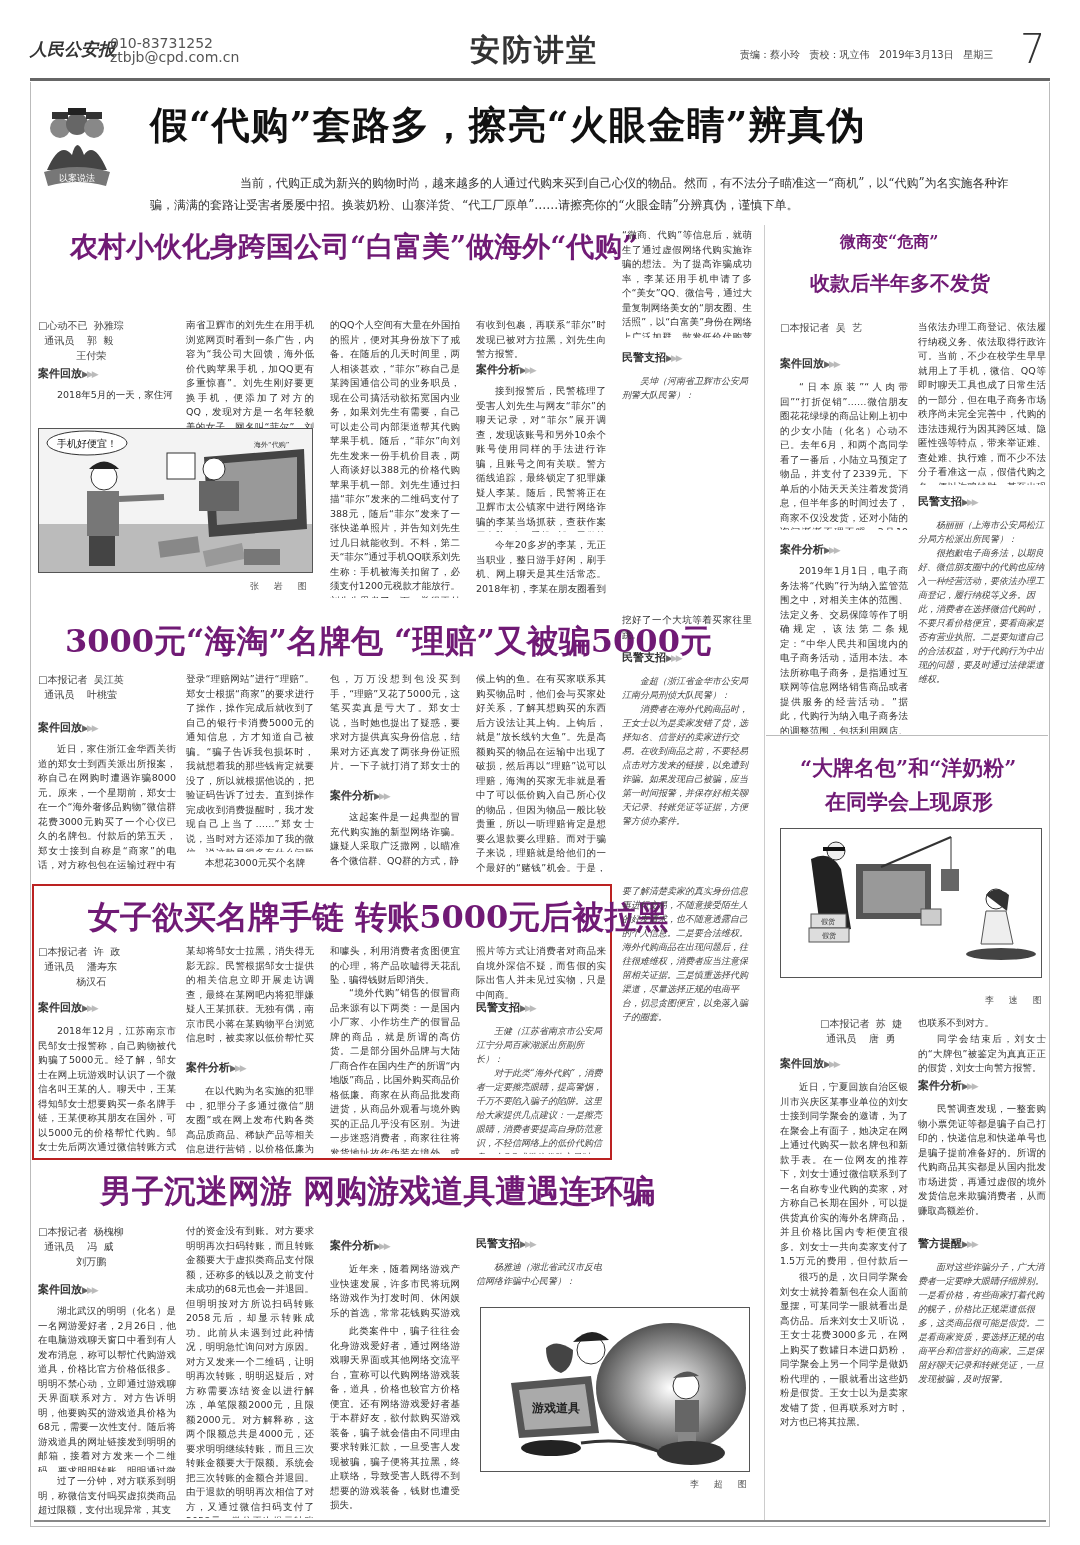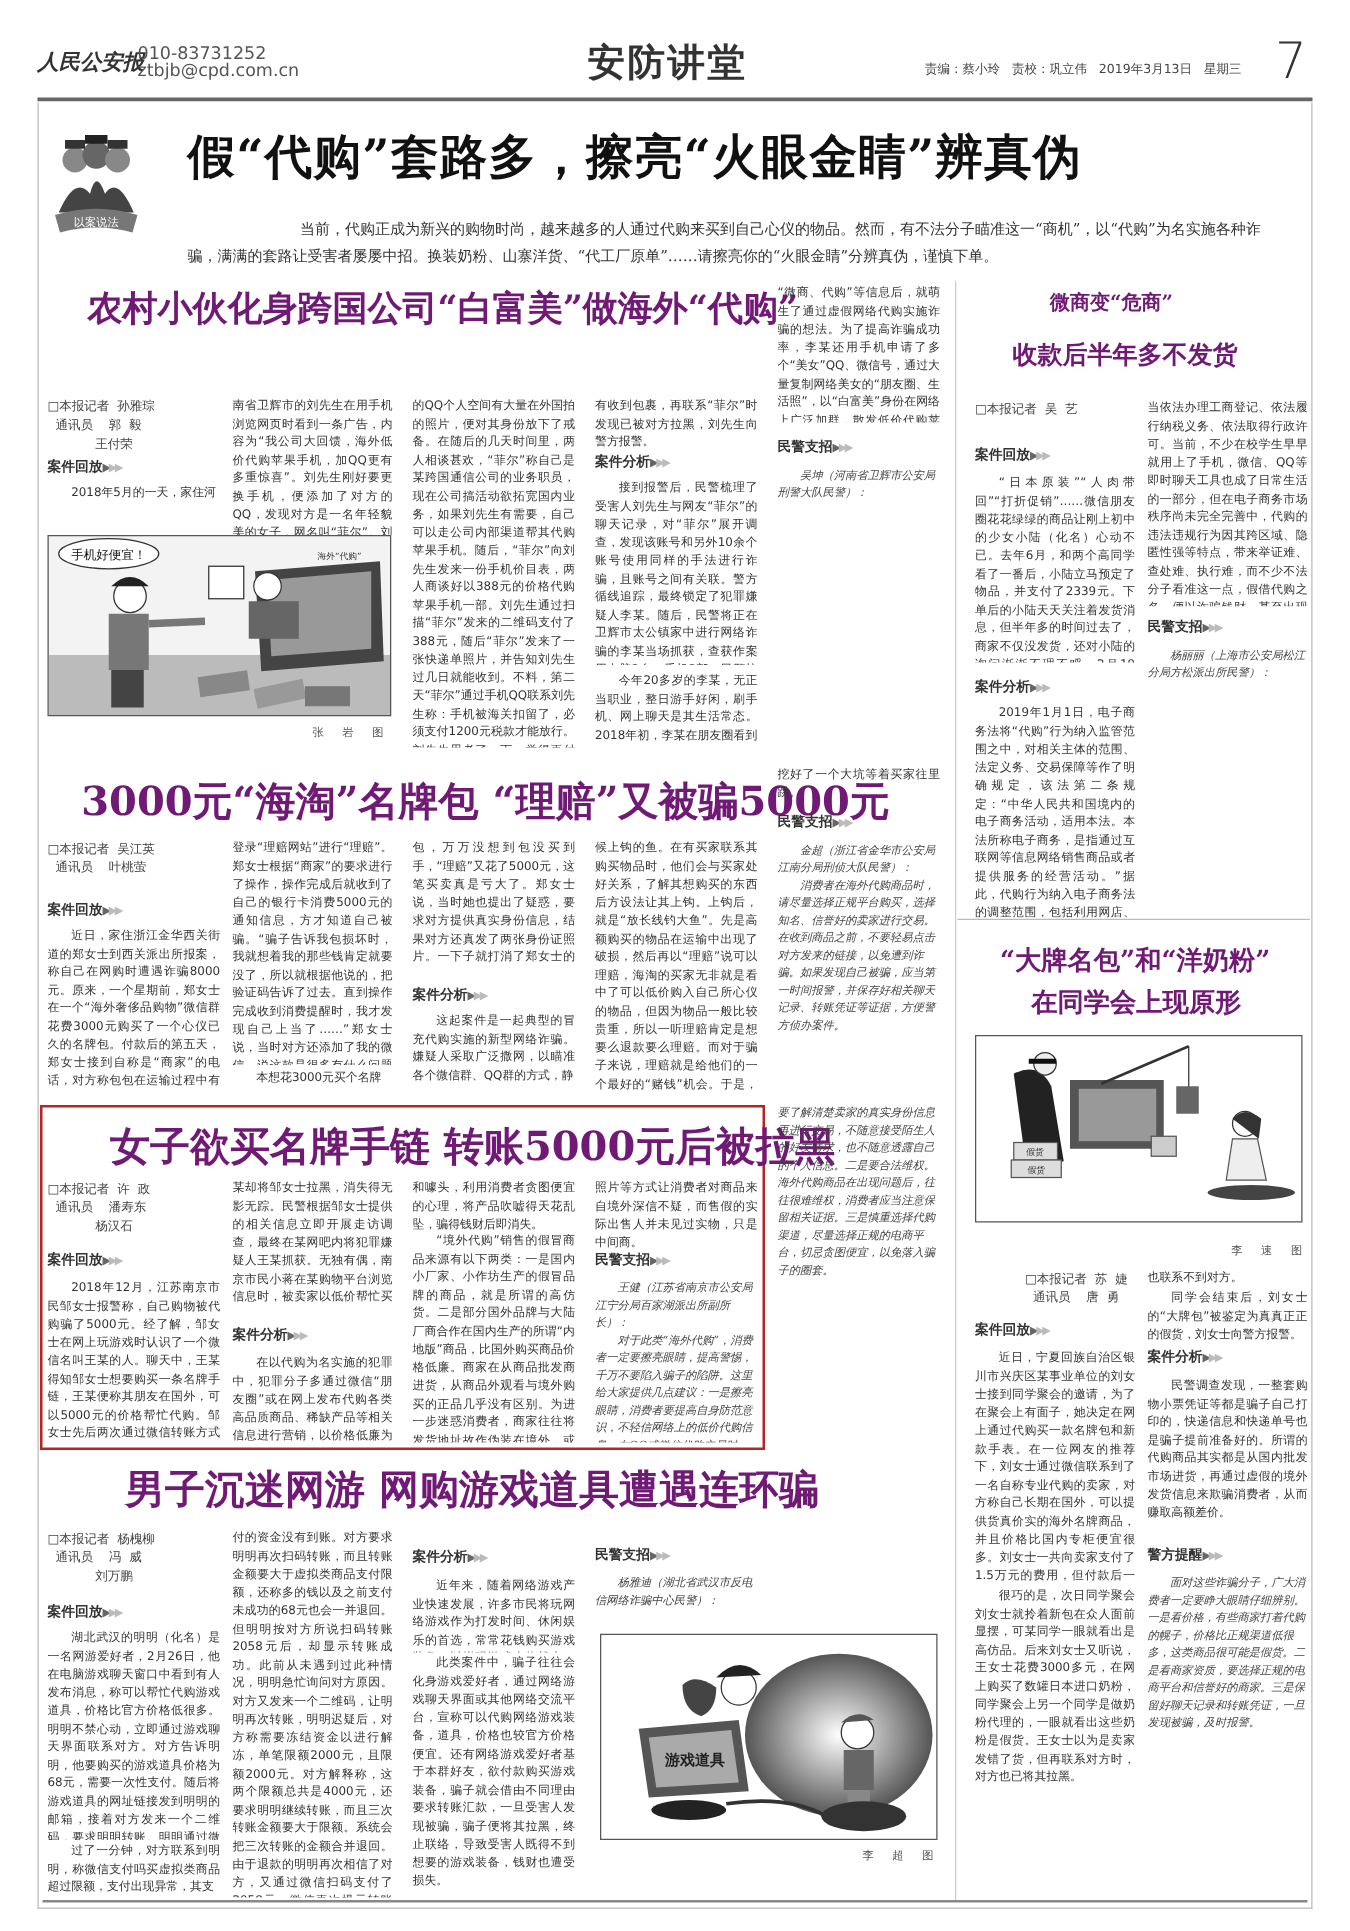--- a/index.html
+++ b/index.html
@@ -69,7 +69,7 @@
 <div class="abs lede">当前，代购正成为新兴的购物时尚，越来越多的人通过代购来买到自己心仪的物品。然而，有不法分子瞄准这一“商机”，以“代购”为名实施各种诈骗，满满的套路让受害者屡屡中招。换装奶粉、山寨洋货、“代工厂原单”……请擦亮你的“火眼金睛”分辨真伪，谨慎下单。</div>
 
 <div class="abs headline h2" style="left:70px;top:228px;font-size:28px">农村小伙化身跨国公司“白富美”做海外“代购”</div>
-<div class="abs byline" style="left:38px;top:318px">□本报记者  孙雅琮
+<div class="abs byline" style="left:38px;top:318px">□心动不已  孙雅琮
   通讯员    郭  毅
             王付荣</div>
 <div class="abs sub" style="left:38px;top:366px"><span>案件回放</span><span class="tri">▶<span class="tri2">▶▶</span></span></div>

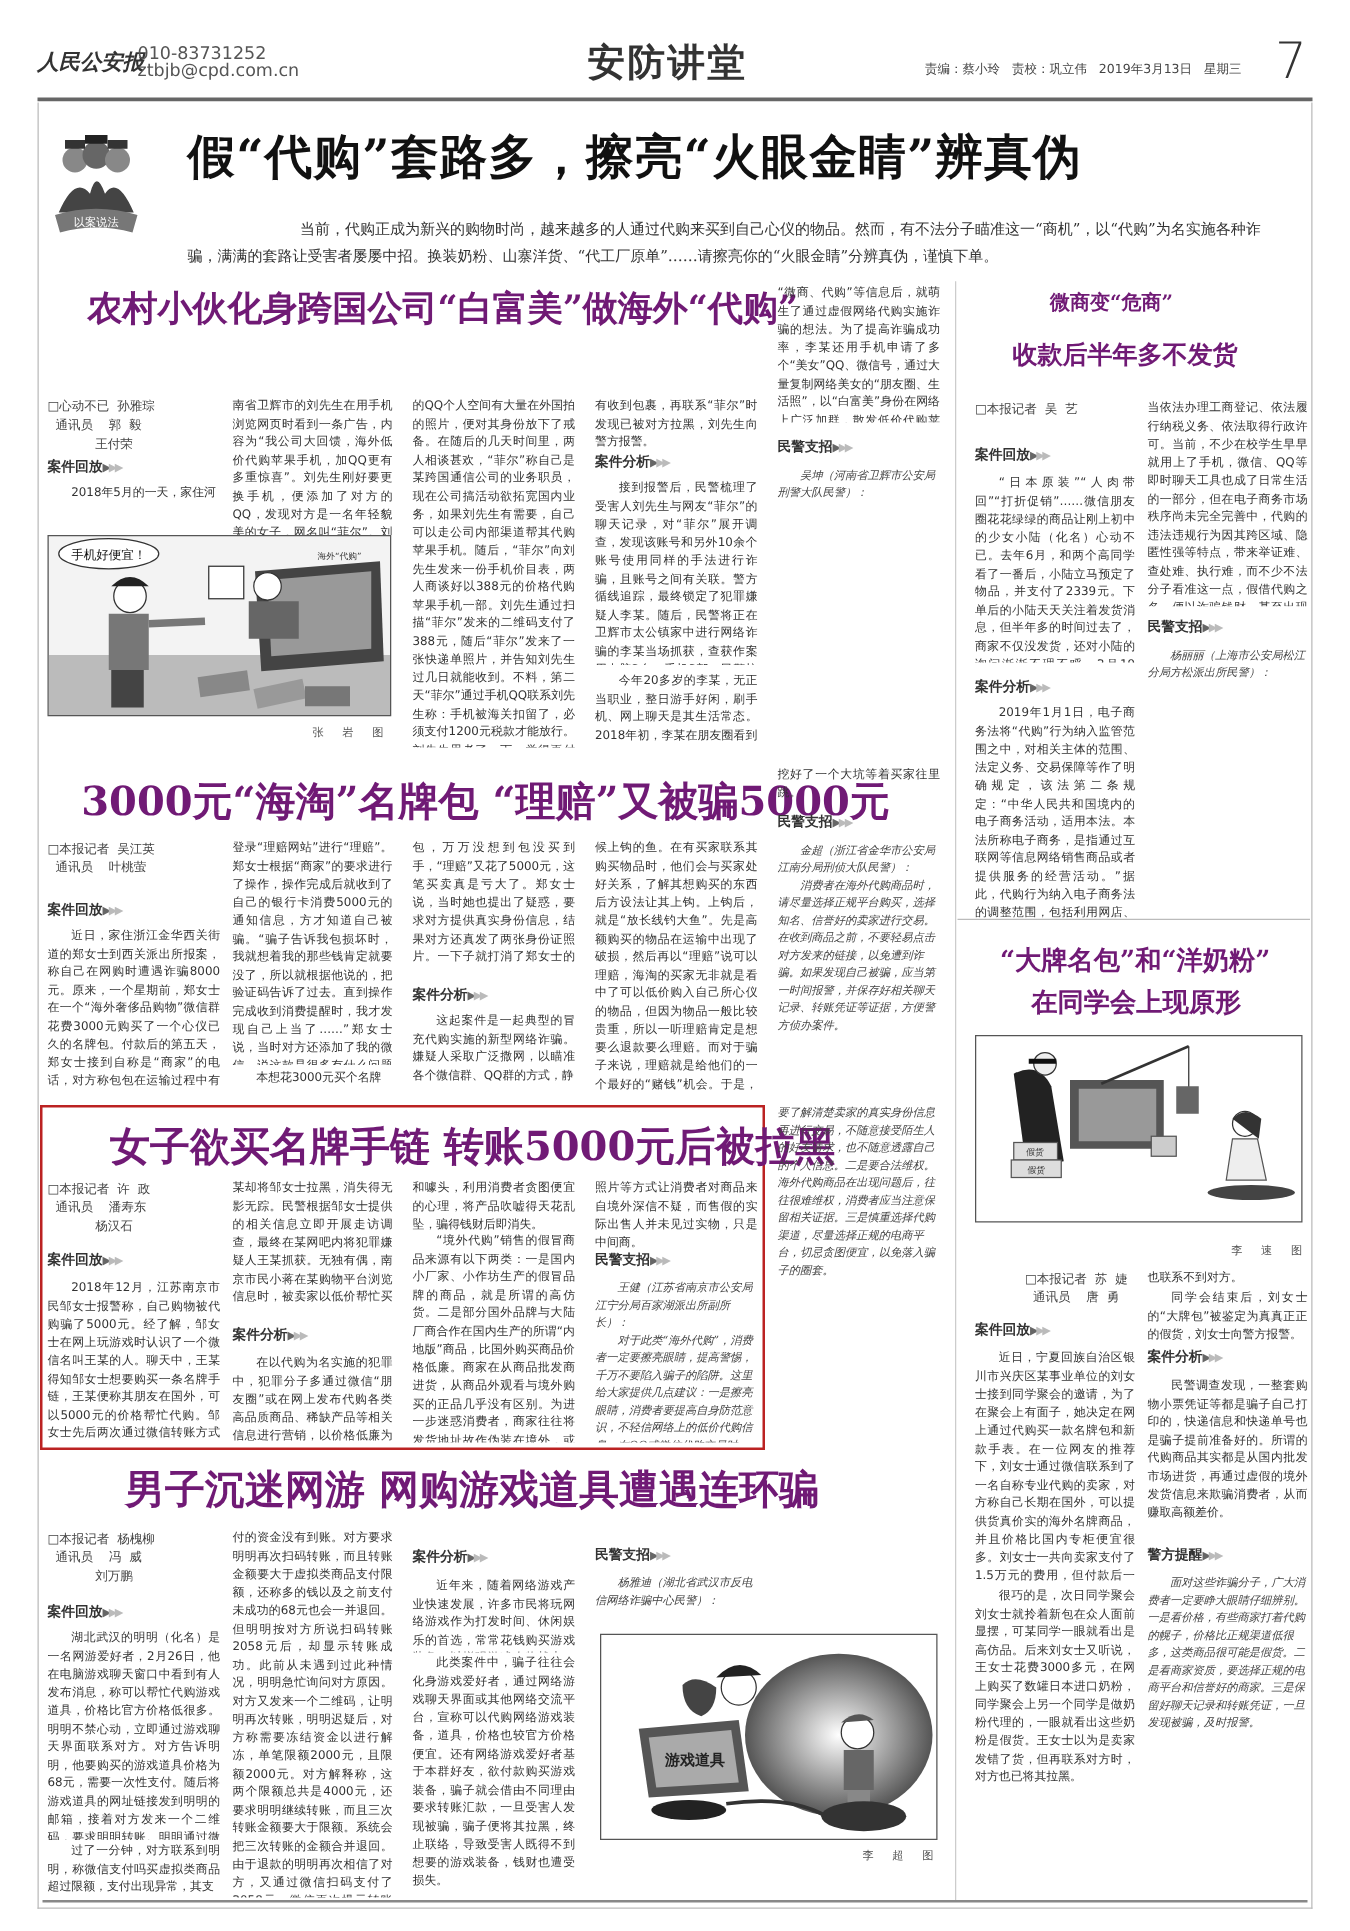--- a/index.html
+++ b/index.html
@@ -257,6 +257,7 @@
 <div class="abs sub" style="left:918px;top:494px"><span>民警支招</span><span class="tri">▶<span class="tri2">▶▶</span></span></div>
 <div class="abs quote" style="left:918px;top:518px;width:128px;height:216px;overflow:hidden">
   <div style="text-indent:2em">杨丽丽（上海市公安局松江分局方松派出所民警）：</div>
+  <div style="text-indent:2em">很抱歉电子商务法，以期良好、微信朋友圈中的代购也应纳入一种经营活动，要依法办理工商登记，履行纳税等义务。因此，消费者在选择微信代购时，不要只看价格便宜，要看商家是否有营业执照。二是要知道自己的合法权益，对于代购行为中出现的问题，要及时通过法律渠道维权。</div>
 </div>
 
 <div class="abs headline" style="left:800px;top:754px;font-size:21px">“大牌名包”和“洋奶粉”</div>

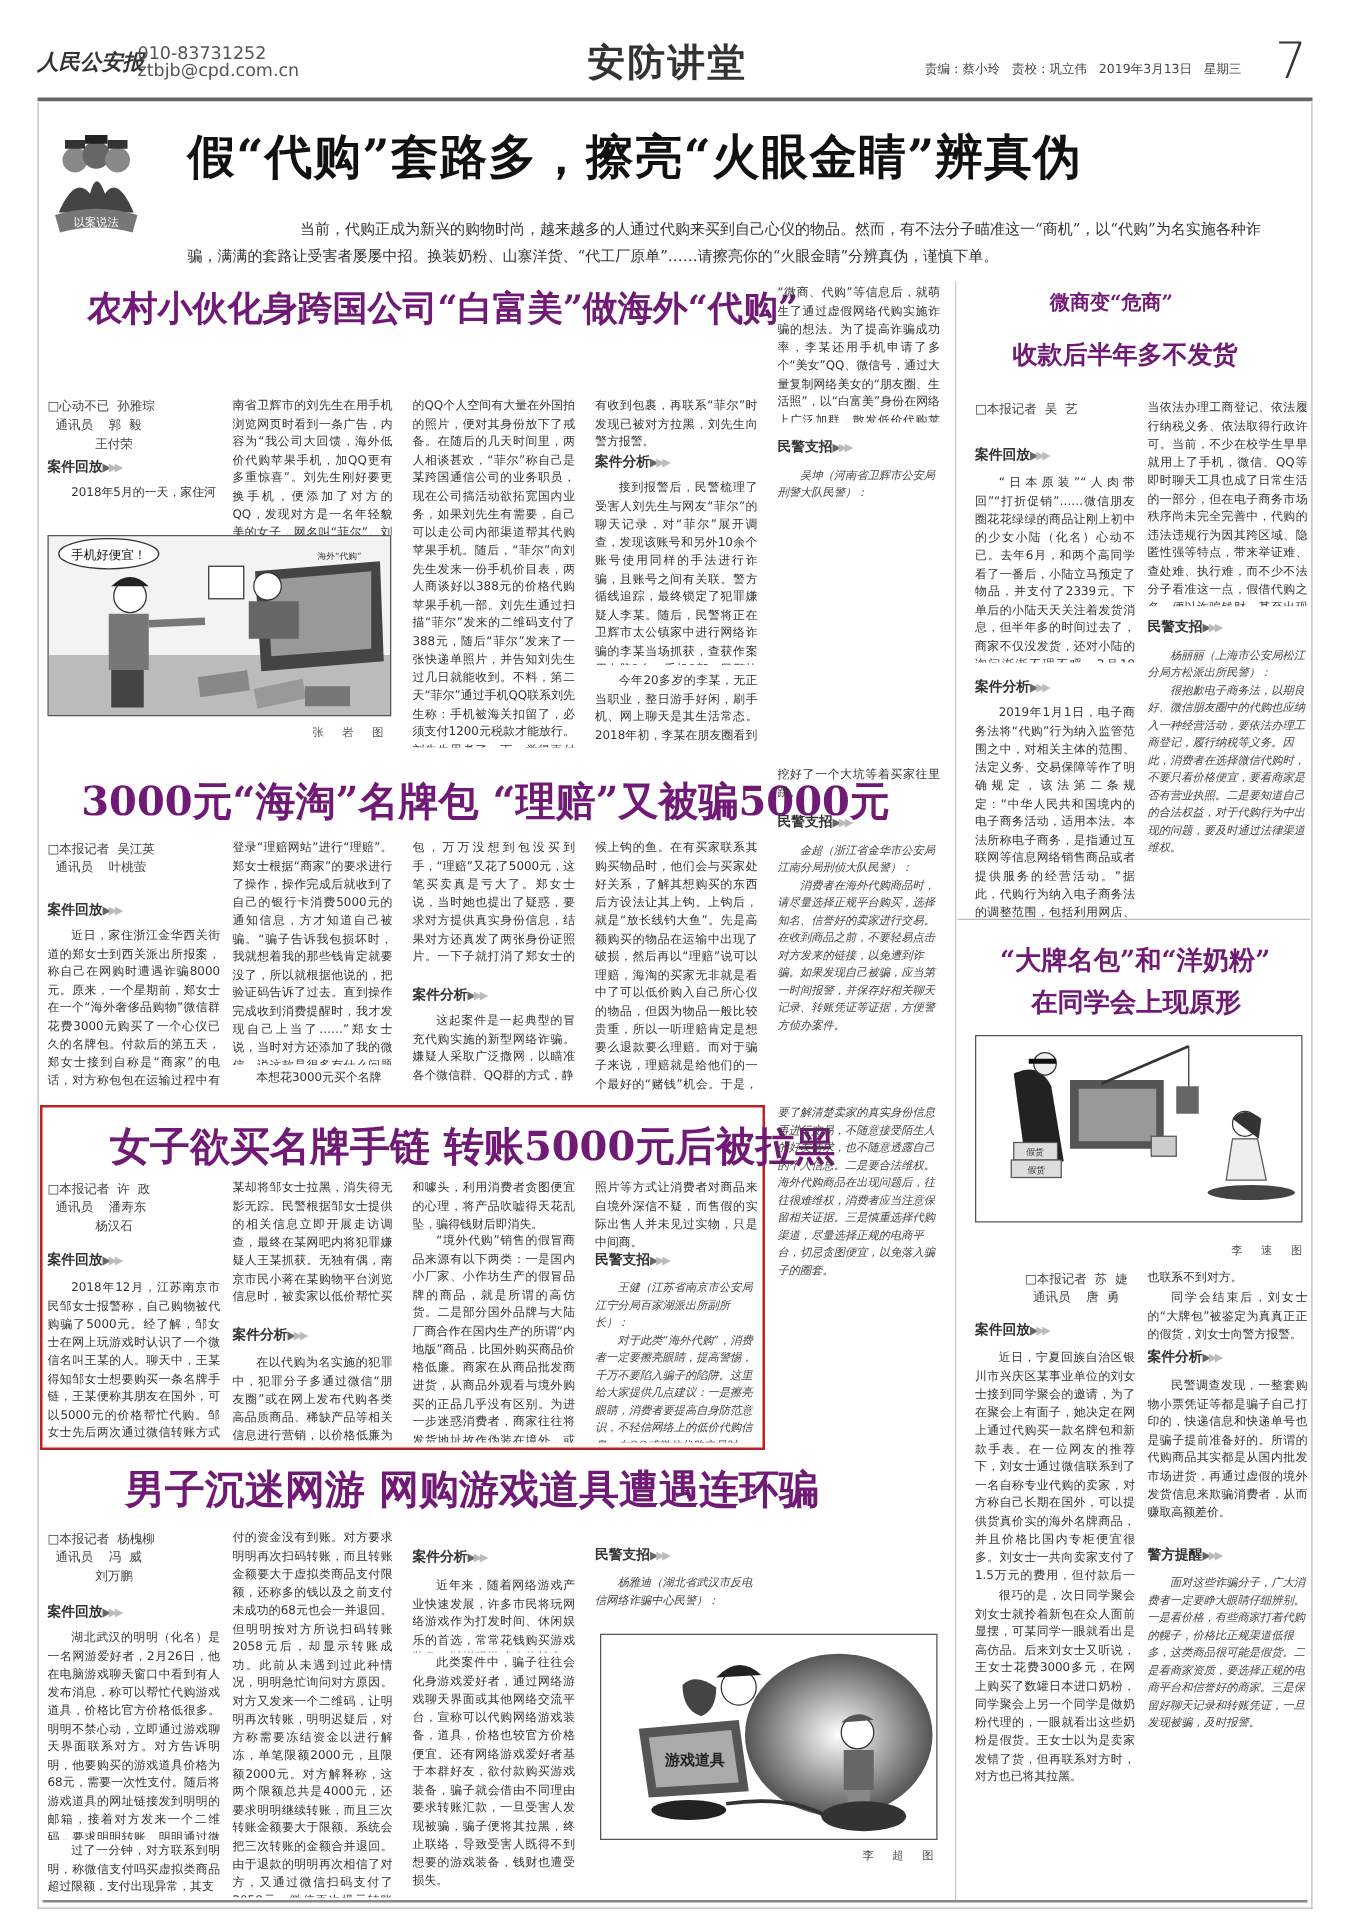--- a/index.html
+++ b/index.html
@@ -151,7 +151,7 @@
 <div class="abs sub" style="left:622px;top:650px"><span>民警支招</span><span class="tri">▶<span class="tri2">▶▶</span></span></div>
 <div class="abs quote" style="left:622px;top:674px;width:130px;height:196px;overflow:hidden">
   <div style="text-indent:2em">金超（浙江省金华市公安局江南分局刑侦大队民警）：</div>
-  <div style="text-indent:2em">消费者在海外代购商品时，请尽量选择正规平台购买，选择知名、信誉好的卖家进行交易。在收到商品之前，不要轻易点击对方发来的链接，以免遭到诈骗。如果发现自己被骗，应当第一时间报警，并保存好相关聊天记录、转账凭证等证据，方便警方侦办案件。</div>
+  <div style="text-indent:2em">消费者在海外代购商品时，王女士以为是卖家发错了货，选择知名、信誉好的卖家进行交易。在收到商品之前，不要轻易点击对方发来的链接，以免遭到诈骗。如果发现自己被骗，应当第一时间报警，并保存好相关聊天记录、转账凭证等证据，方便警方侦办案件。</div>
 </div>
 
 <div class="abs redbox" style="left:32px;top:884px;width:580px;height:276px"></div>

